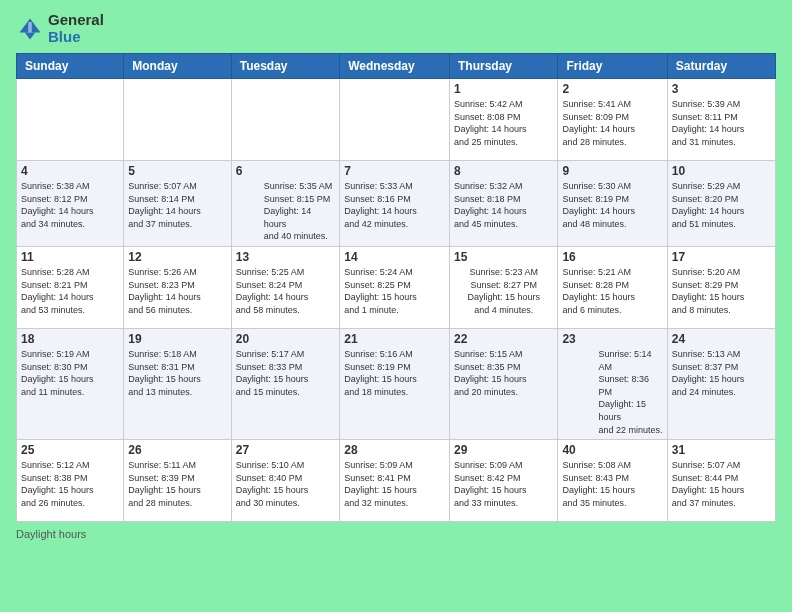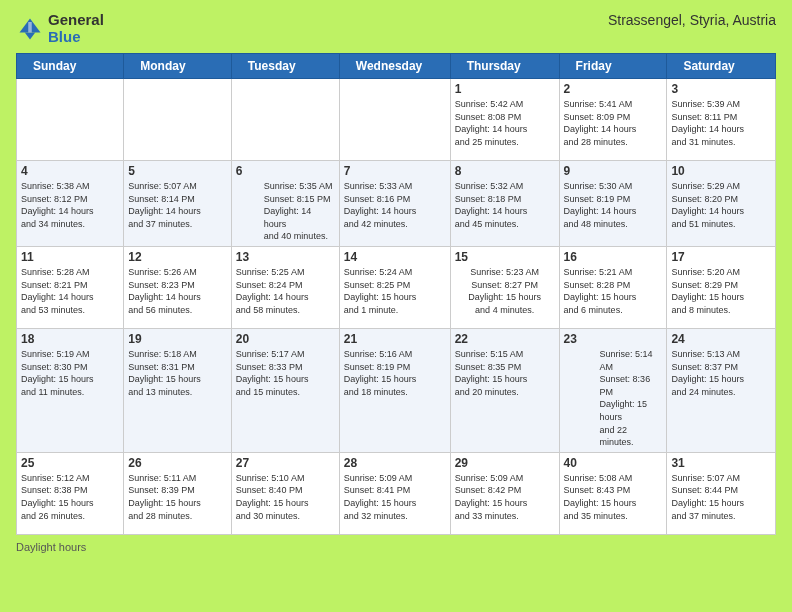--- a/index.html
+++ b/index.html
@@ -13,7 +13,7 @@
     .page {
       width: 792px;
       height: 612px;
-      background: #bef264;
+      background: #86efac;
       padding: 12px 16px;
     }
     .header {

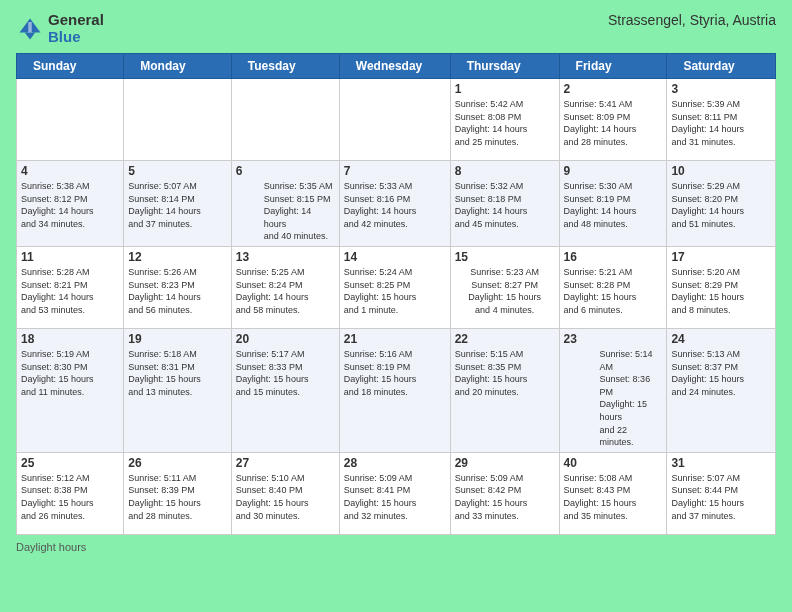--- a/index.html
+++ b/index.html
@@ -125,7 +125,6 @@
       </div>
     </div>
     <div class="title-block">
-      <div class="title-location">Strassengel, Styria, Austria</div>
     </div>
   </div>
 

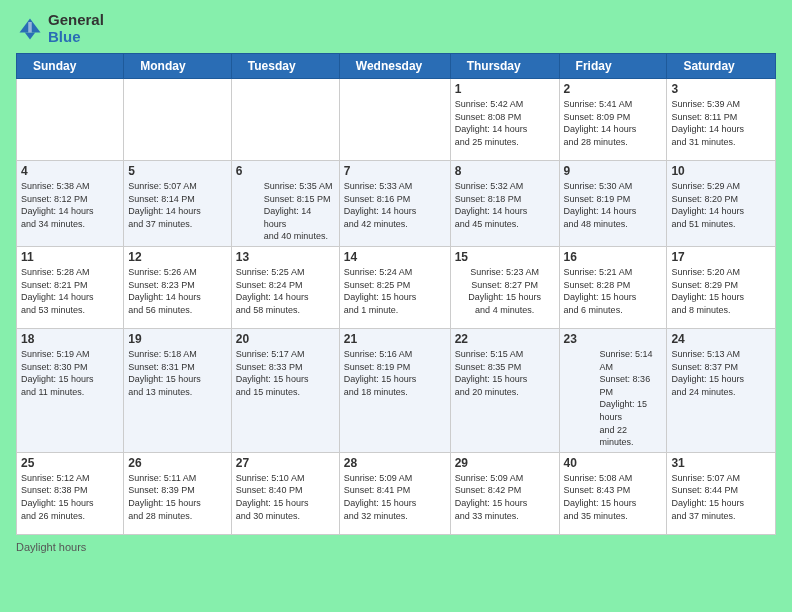--- a/index.html
+++ b/index.html
@@ -68,7 +68,7 @@
       color: #fff;
       font-size: 12px;
       font-weight: bold;
-      padding: 5px 16px;
+      padding: 5px 8px;
       text-align: left;
       border: 1px solid #1e5a9a;
     }

